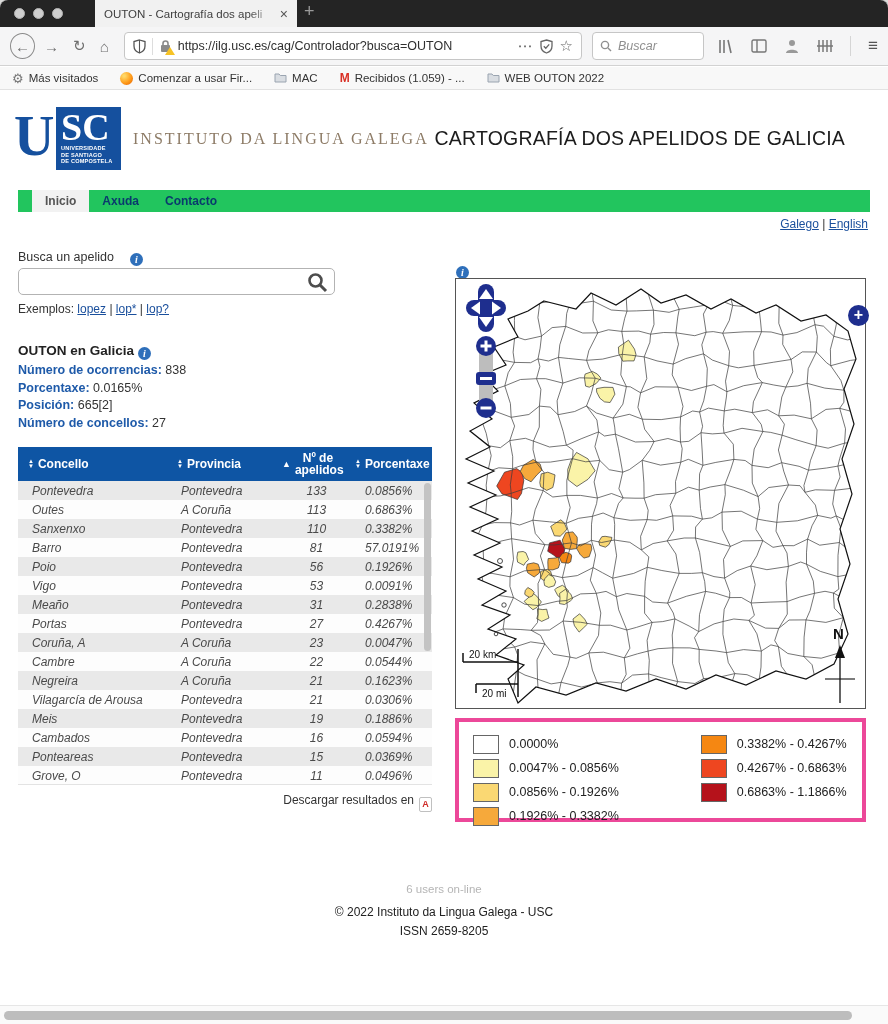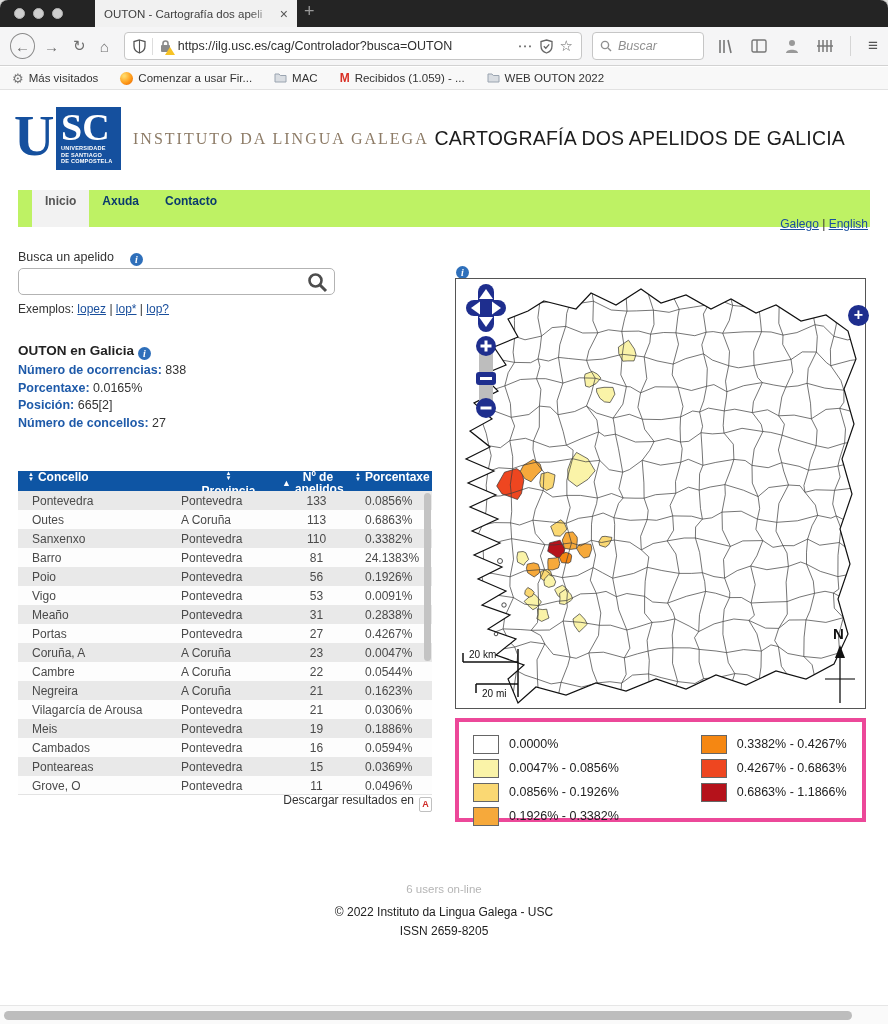--- a/index.html
+++ b/index.html
@@ -63,7 +63,7 @@
               font-size:16px; letter-spacing:2px; color:#8d7b66; }
   .page-title { position:absolute; right:43px; top:37px; font-size:19.5px; color:#1c1c1c; letter-spacing:.2px; }
 
-  .mainnav { position:absolute; left:18px; top:100px; width:852px; height:37px; background:#bef264;
+  .mainnav { position:absolute; left:18px; top:100px; width:852px; height:22px; background:#22c55e;
              display:flex; align-items:stretch; padding-left:14px; }
   .nav-item { font-size:12px; font-weight:bold; color:#0a3a6d; padding:4px 13px; }
   .nav-item.active { background:#f2f2f2; color:#555; }

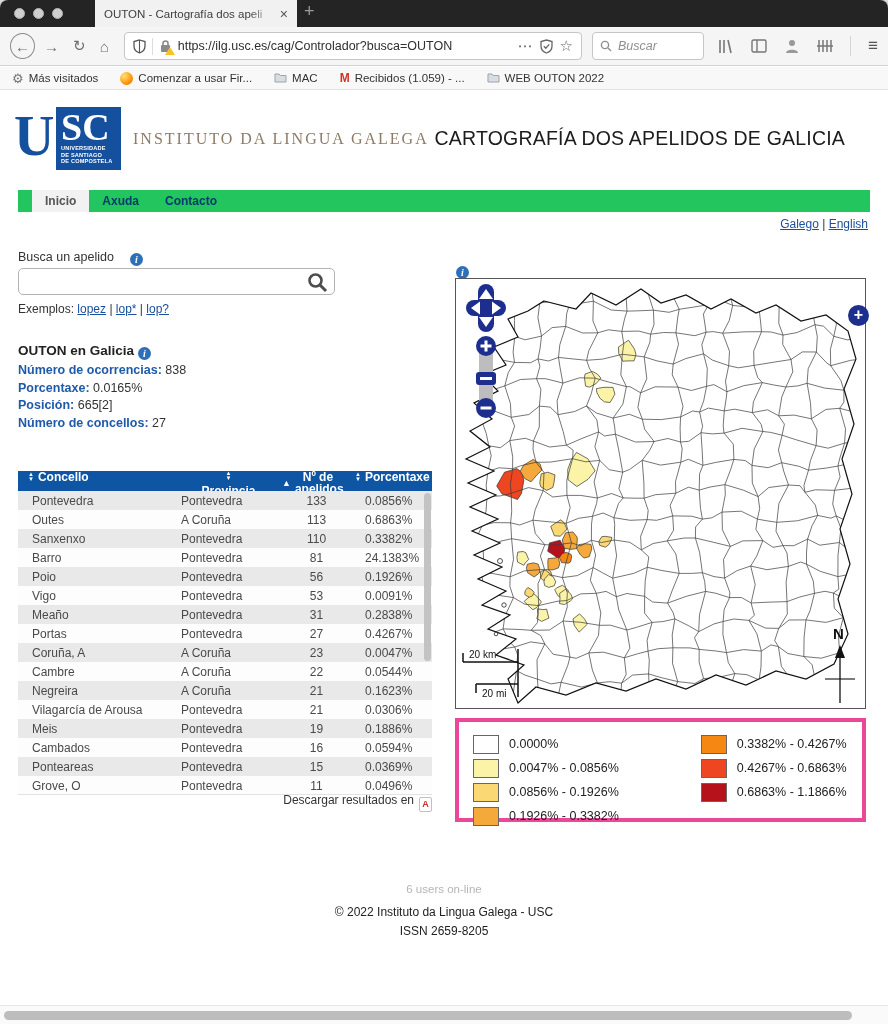--- a/index.html
+++ b/index.html
@@ -88,7 +88,7 @@
   .stats b { color:#1e5aa9; }
 
   .rtable { position:absolute; left:18px; top:357px; width:414px; font-size:12px; }
-  .thead { display:flex; background:#0e55a4; color:#fff; font-weight:bold; height:20px; align-items:flex-start;margin-top:24px; }
+  .thead { display:flex; background:#0e55a4; color:#fff; font-weight:bold; height:34px; align-items:center; }
   .th { display:flex; align-items:center; gap:4px; padding-left:10px; }
   .th .lbl { line-height:12px; }
   .sort2 { display:flex; flex-direction:column; font-size:6px; line-height:5px; }

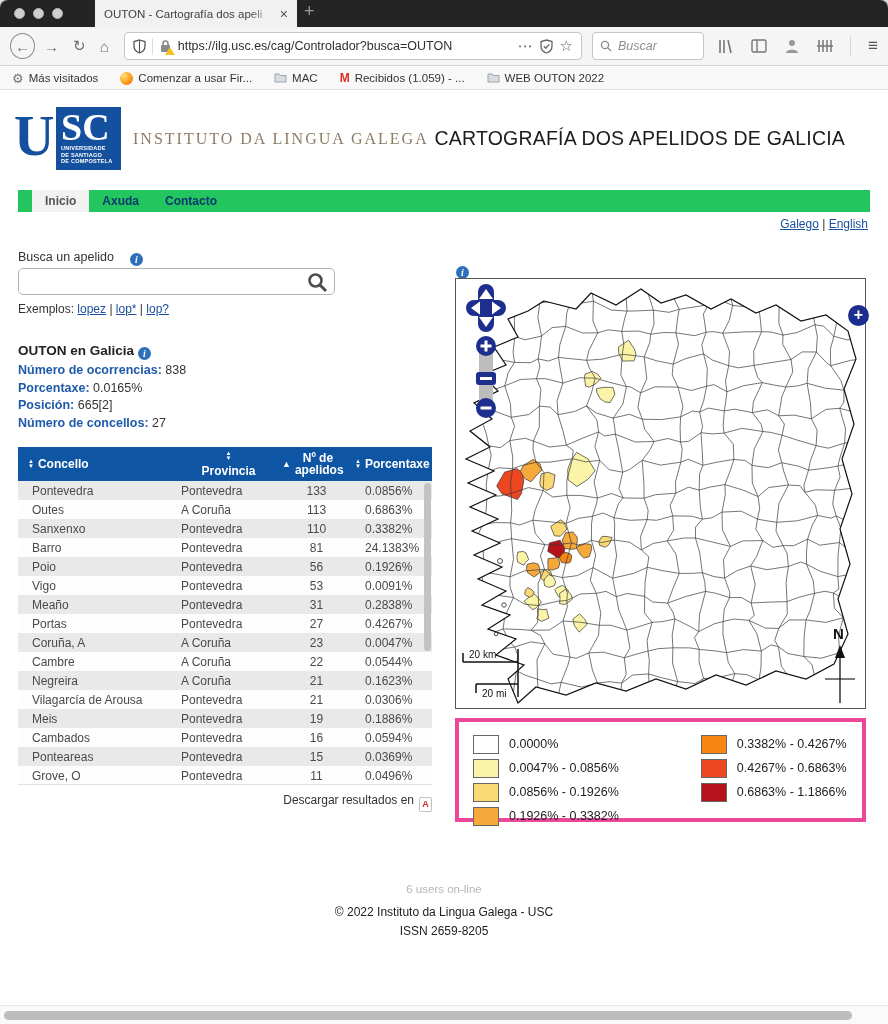--- a/index.html
+++ b/index.html
@@ -300,7 +300,7 @@
             </span>
             <span class="lbl">Concello</span>
           </div>
-          <div class="th c1" style="padding-left: 2px; flex-direction: column;">
+          <div class="th c1" style="padding-left: 2px;">
             <span class="sort2">
               <span>▲</span>
               <span>▼</span>

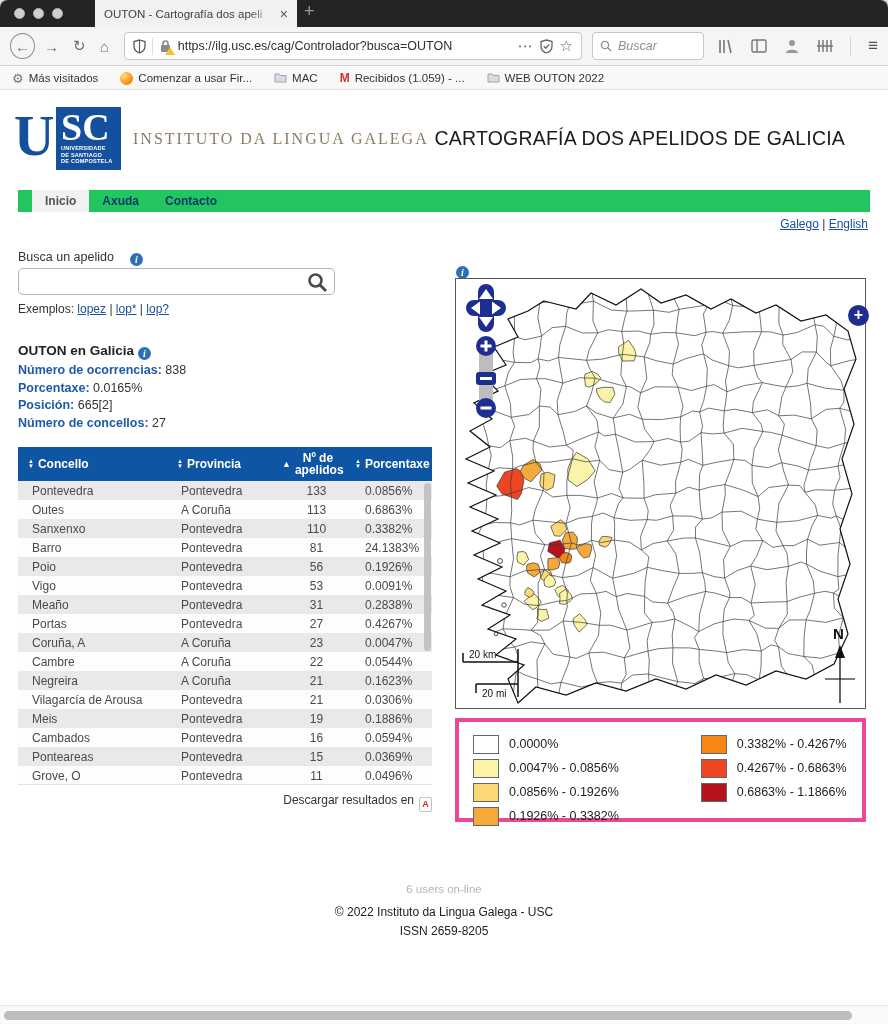--- a/index.html
+++ b/index.html
@@ -93,7 +93,7 @@
   .th .lbl { line-height:12px; }
   .sort2 { display:flex; flex-direction:column; font-size:6px; line-height:5px; }
   .sort1 { font-size:9px; }
-  .tbody { position:relative; height:304px; overflow:hidden; border-bottom:1px solid #e3e3e3; }
+  .tbody { position:relative; height:304px; overflow:hidden; border-bottom:1px solid #e3e3e3;font-style:italic; }
   .trow { display:flex; height:19px; align-items:center; color:#4a4a4a; }
   .trow:nth-child(odd) { background:#e9e9e9; }
   .trow:nth-child(even) { background:#fdfdfd; }

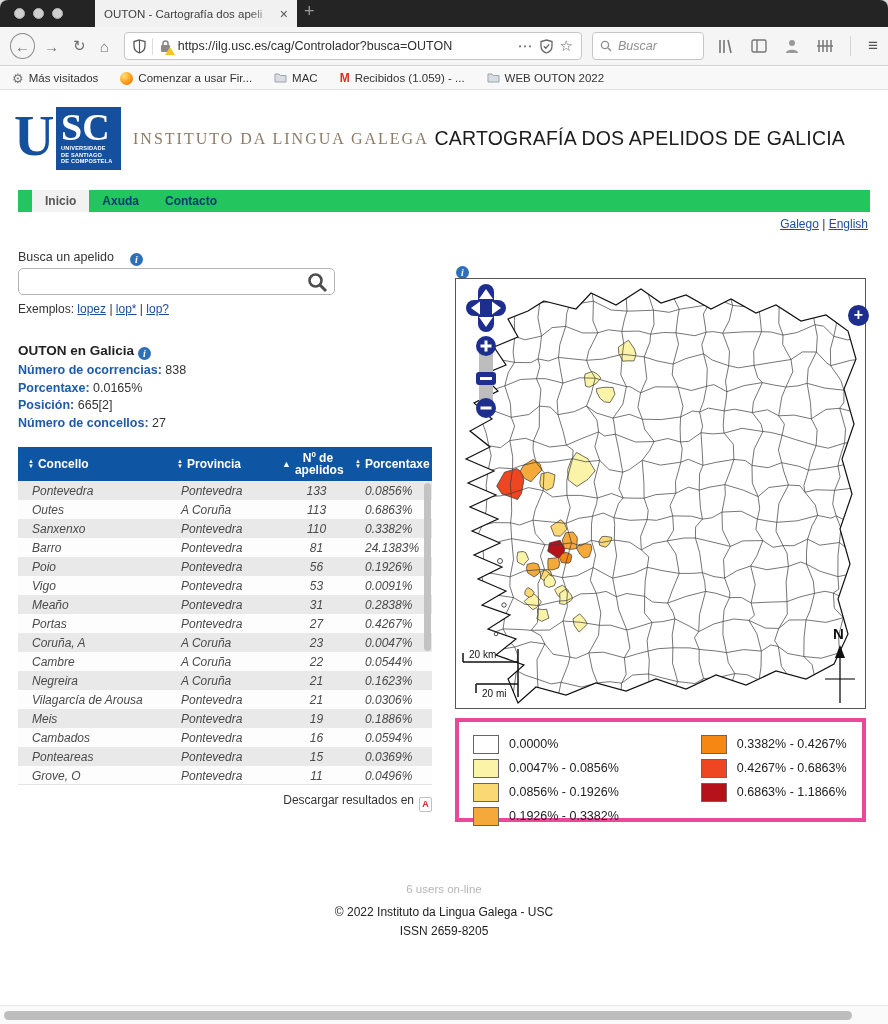--- a/index.html
+++ b/index.html
@@ -342,7 +342,7 @@
             <div class="c0">Barro</div>
             <div class="c1">Pontevedra</div>
             <div class="c2">81</div>
-            <div class="c3">24.1383%</div>
+            <div class="c3">57.0191%</div>
           </div>
           <div class="trow">
             <div class="c0">Poio</div>

